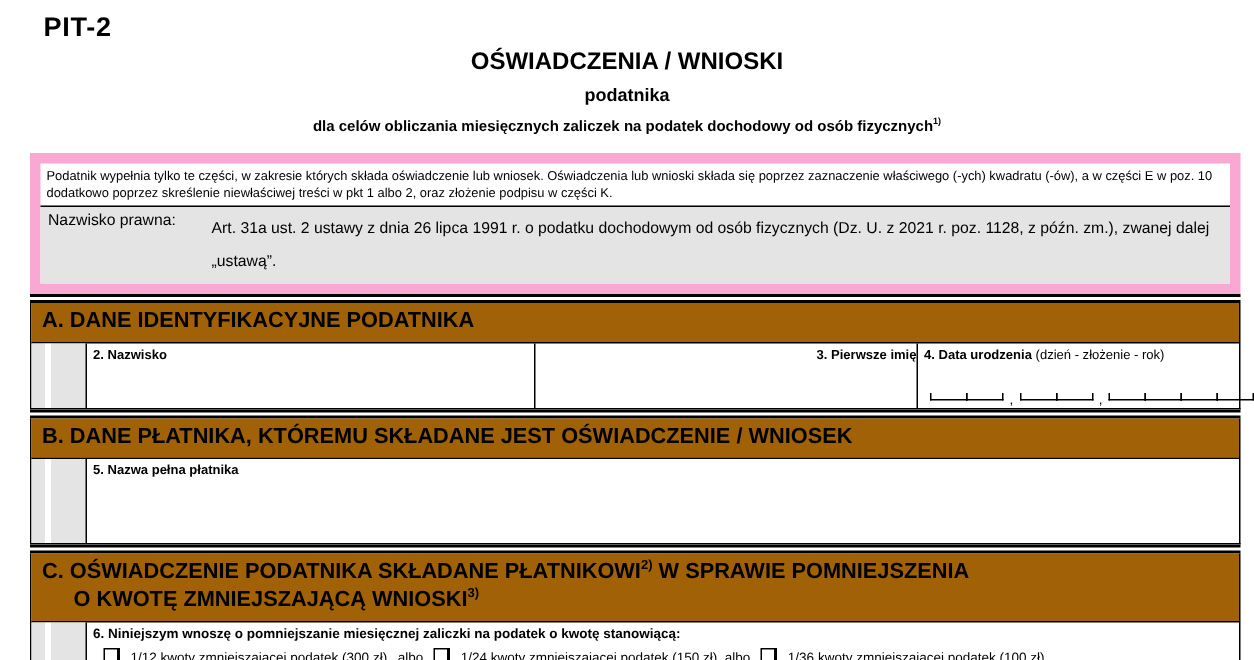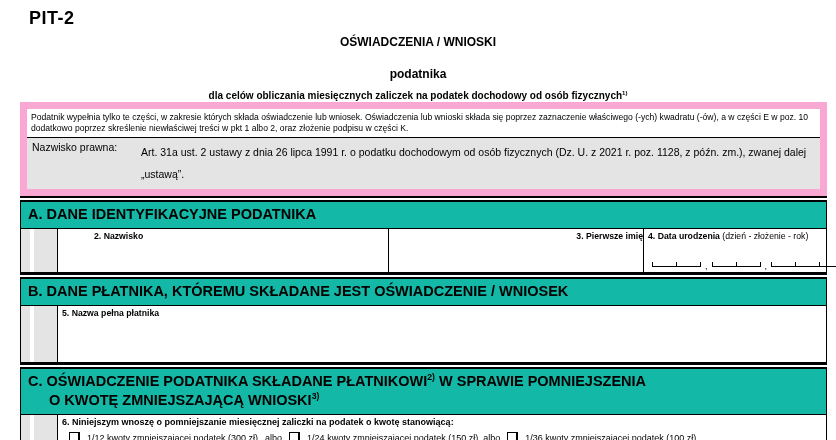--- a/index.html
+++ b/index.html
@@ -10,7 +10,7 @@
   }
   .pit-code { position:absolute; left:29px; top:8px; font-size:18px; font-weight:bold; letter-spacing:.5px; }
   .title-block { position:absolute; left:0; top:33px; width:100%; text-align:center; font-weight:bold; }
-  .t1 { font-size:12px; line-height:18px; margin-bottom:16px; }
+  .t1 { font-size:16px; line-height:18px; margin-bottom:5px; }
   .t2 { font-size:12px; line-height:14px; margin-bottom:7px; }
   .t3 { font-size:10px; line-height:15px; }
   sup { font-size:60%; vertical-align:super; line-height:0; }

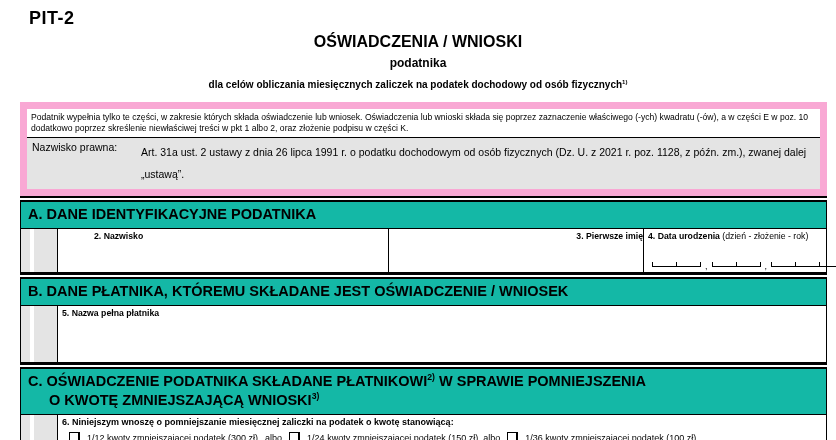--- a/index.html
+++ b/index.html
@@ -26,7 +26,7 @@
   .dbl { height:6px; border-top:2px solid #000; border-bottom:2px solid #000; background:#fff; }
 
   .section { border-left:1px solid #000; border-right:1px solid #000; border-bottom:1px solid #000; }
-  .sec-header { background:#14b8a6; font-weight:bold; font-size:14.5px; line-height:19px; padding:3px 8px 4px 7px; }
+  .sec-header { background:#a16207; font-weight:bold; font-size:14.5px; line-height:19px; padding:3px 8px 4px 7px; }
   .sec-header .indent { padding-left:21px; }
 
   .field-row { display:flex; border-top:1px solid #000; }

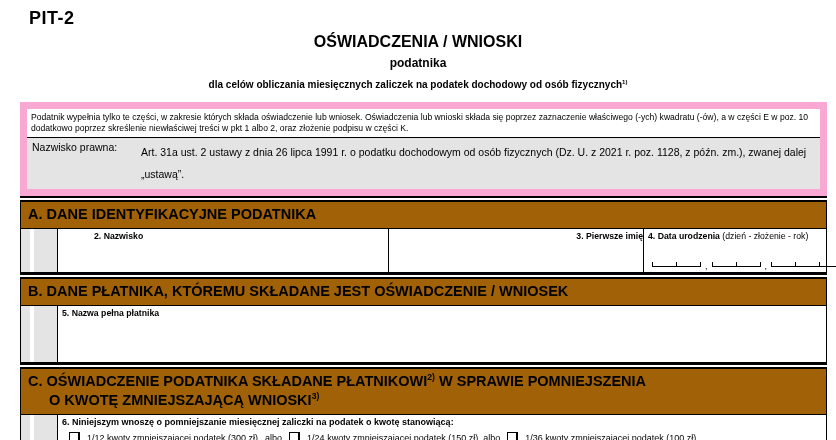--- a/index.html
+++ b/index.html
@@ -35,7 +35,7 @@
   .cells { flex:1; display:flex; }
   .cell { padding:2px 0 0 4px; font-size:8.7px; font-weight:bold; position:relative; }
   .cell + .cell { border-left:1px solid #000; }
-  .row-a { height:44px;gap:32px; }
+  .row-a { height:44px; }
   .row-b { height:57px; }
   .cell-nazwisko { width:298px; }
   .cell-imie { width:255px;text-align:right; }

